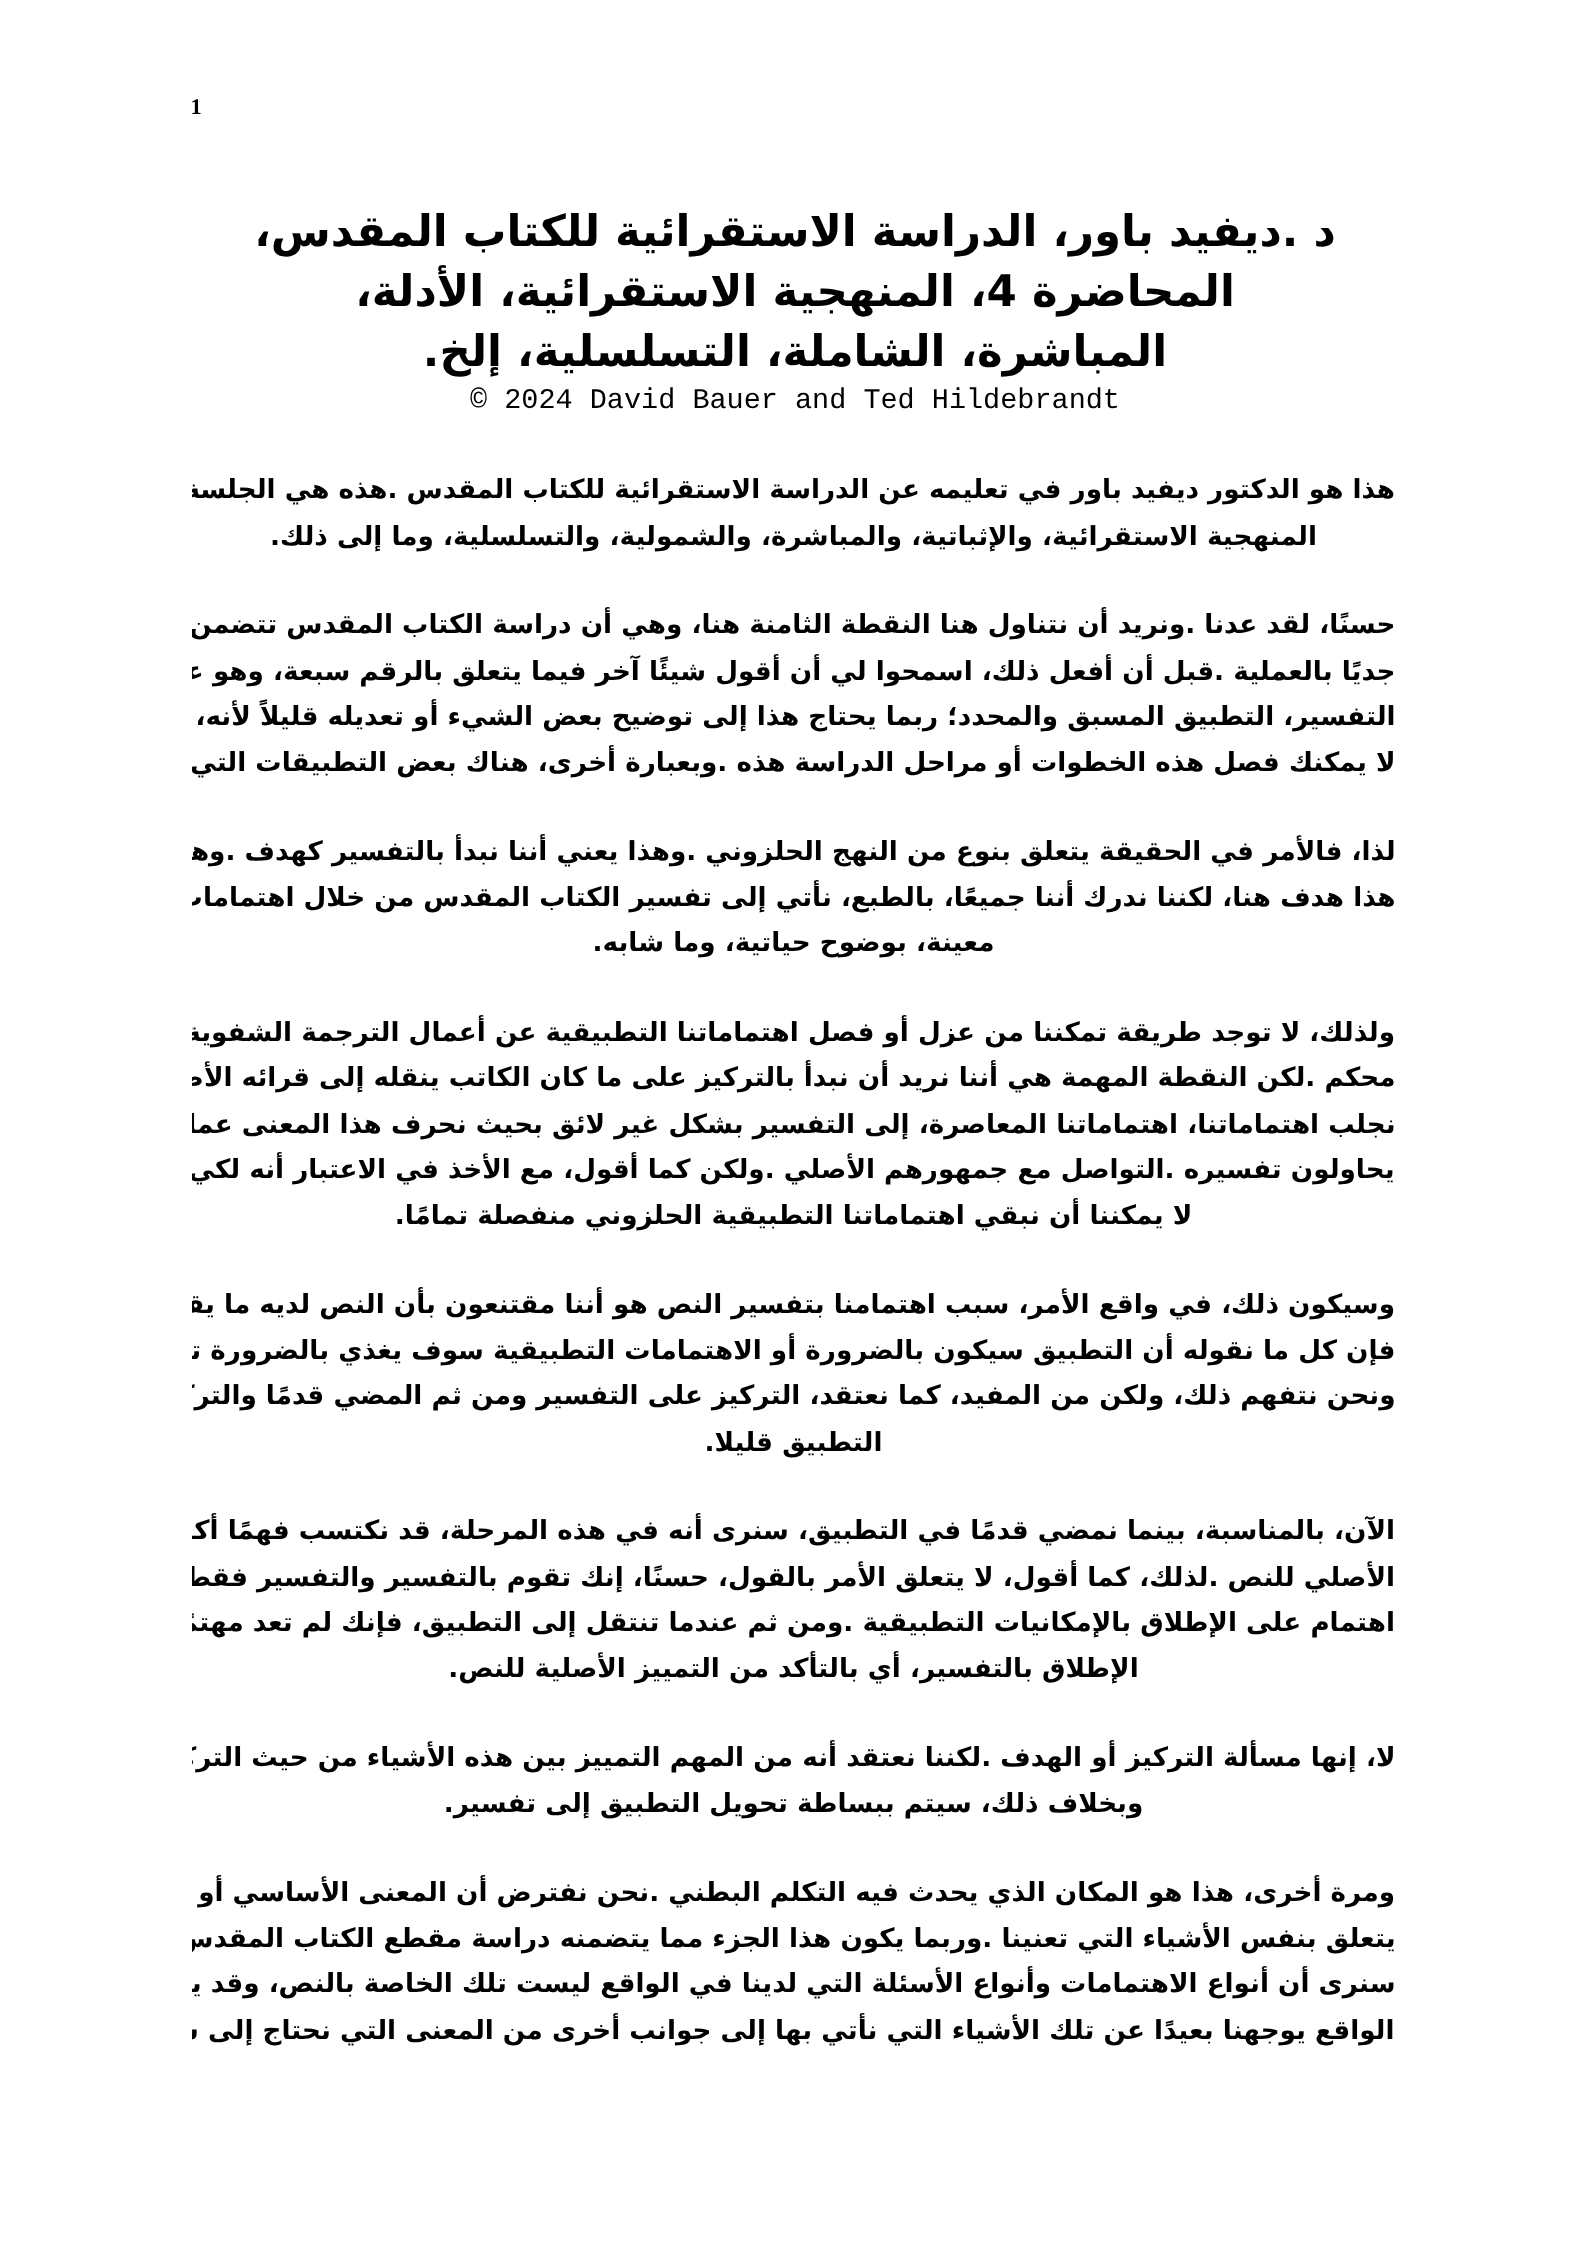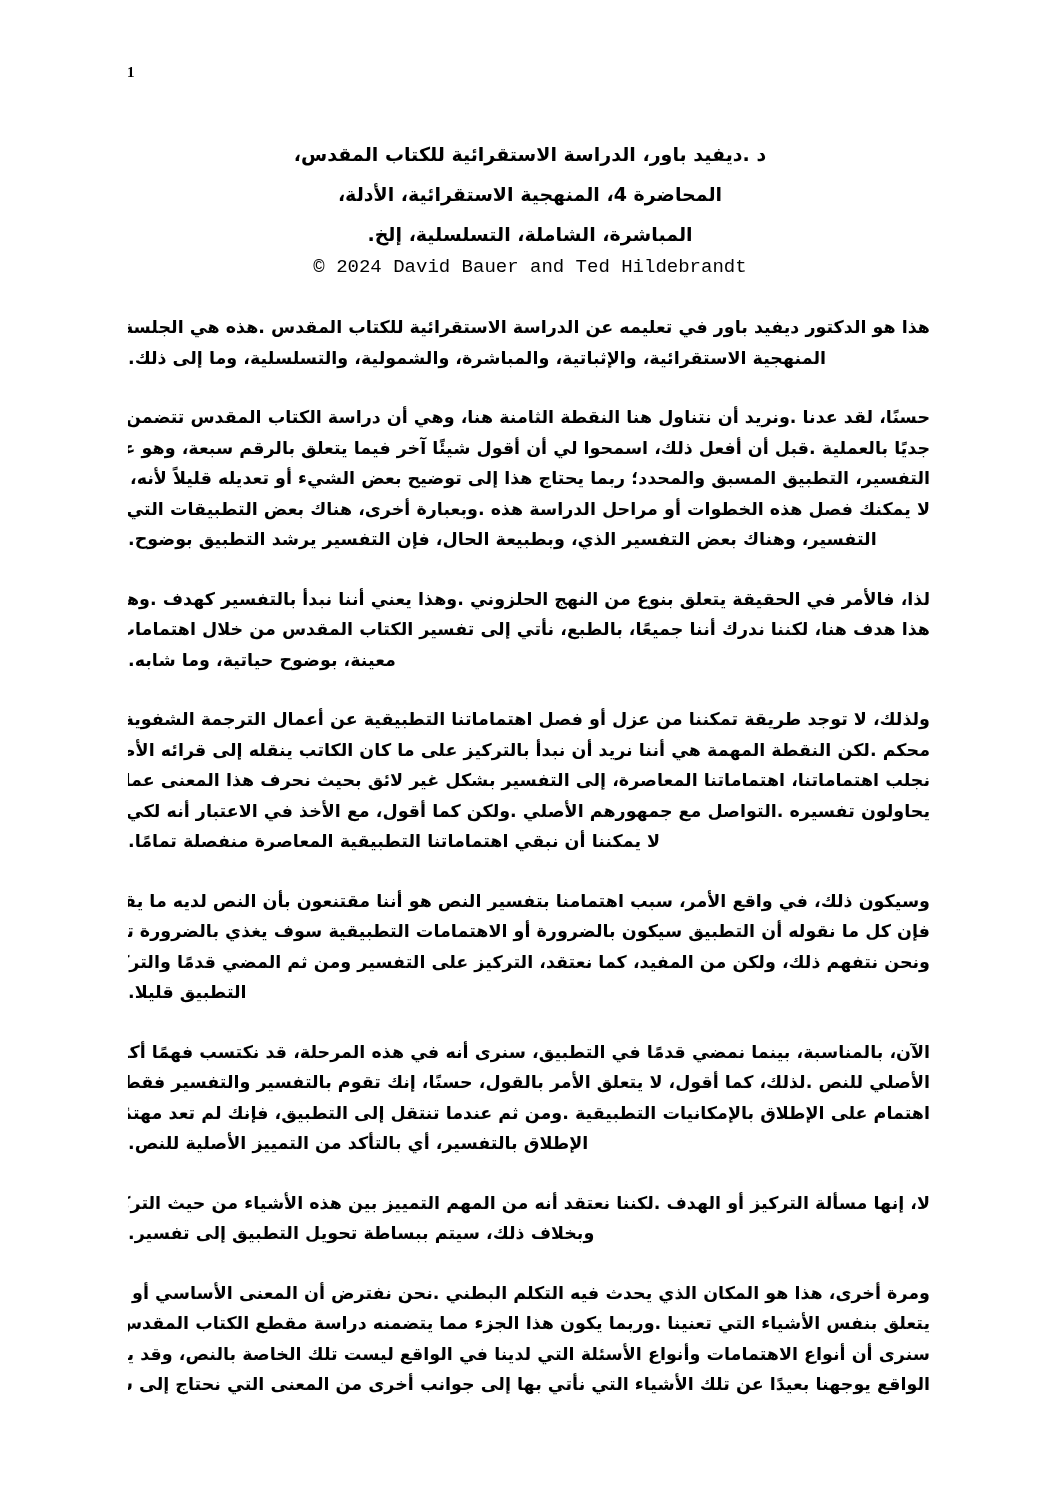--- a/index.html
+++ b/index.html
@@ -35,7 +35,7 @@
       direction: rtl;
       unicode-bidi: plaintext;
       font-weight: bold;
-      font-size: 19px;
+      font-size: 29px;
       line-height: 40px;
       white-space: nowrap;
     }

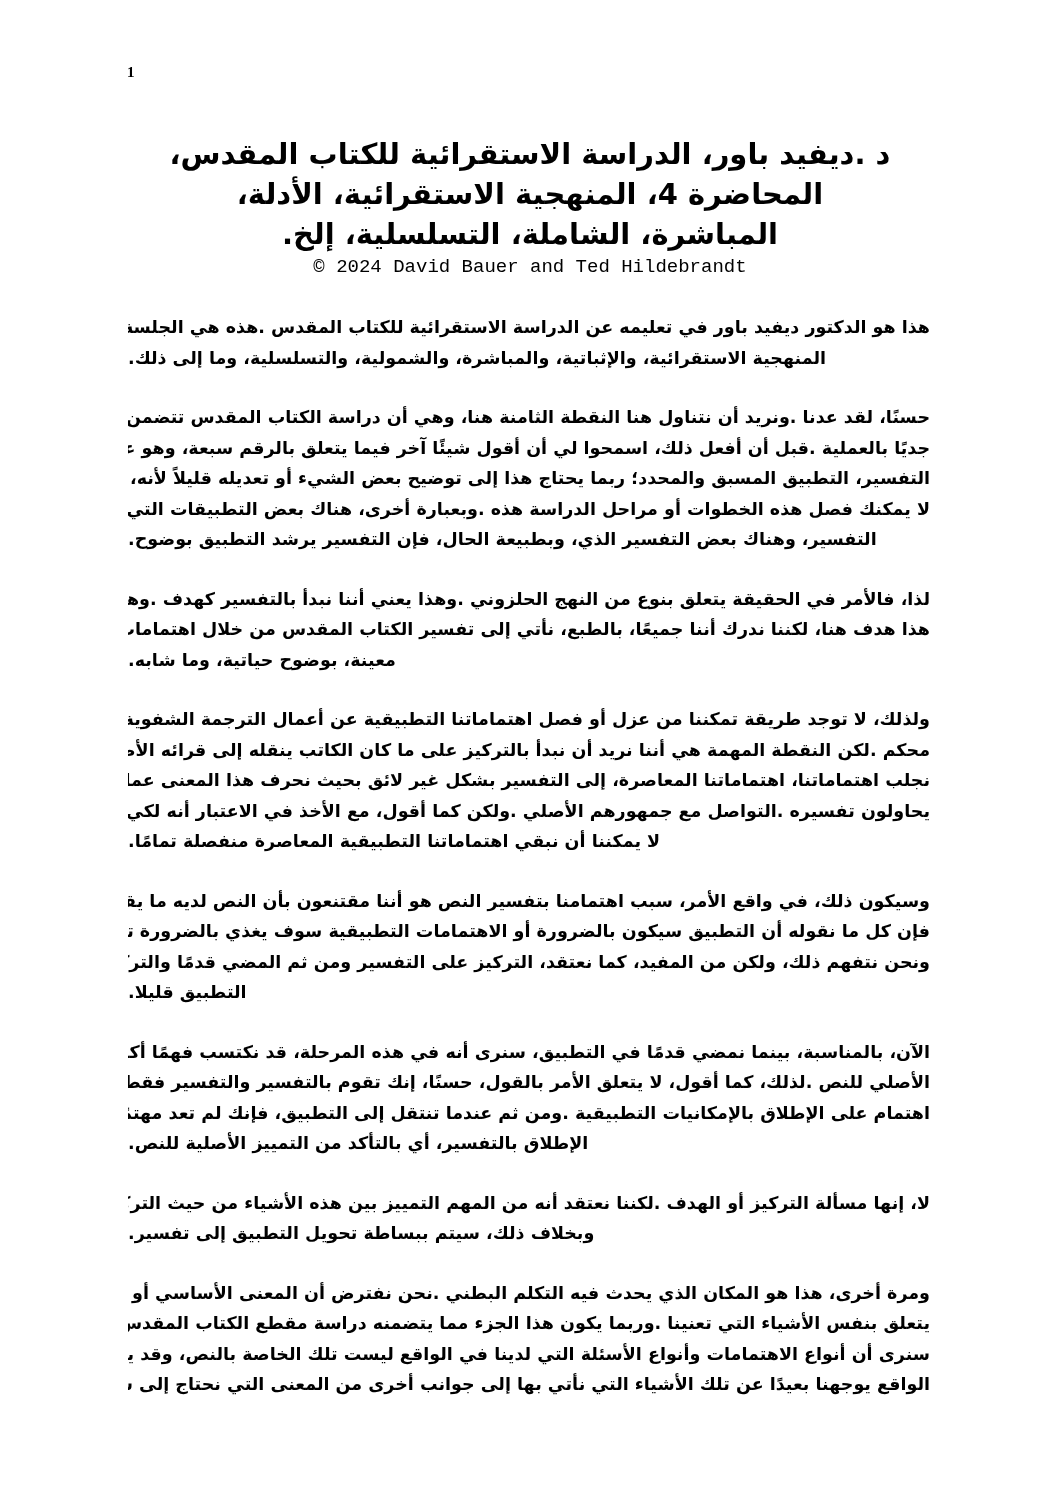--- a/index.html
+++ b/index.html
@@ -58,7 +58,7 @@
     .line {
       display: block;
       direction: rtl;
-      text-align: left;
+      text-align: center;
       font-weight: bold;
       font-size: 17.5px;
       line-height: 30.5px;

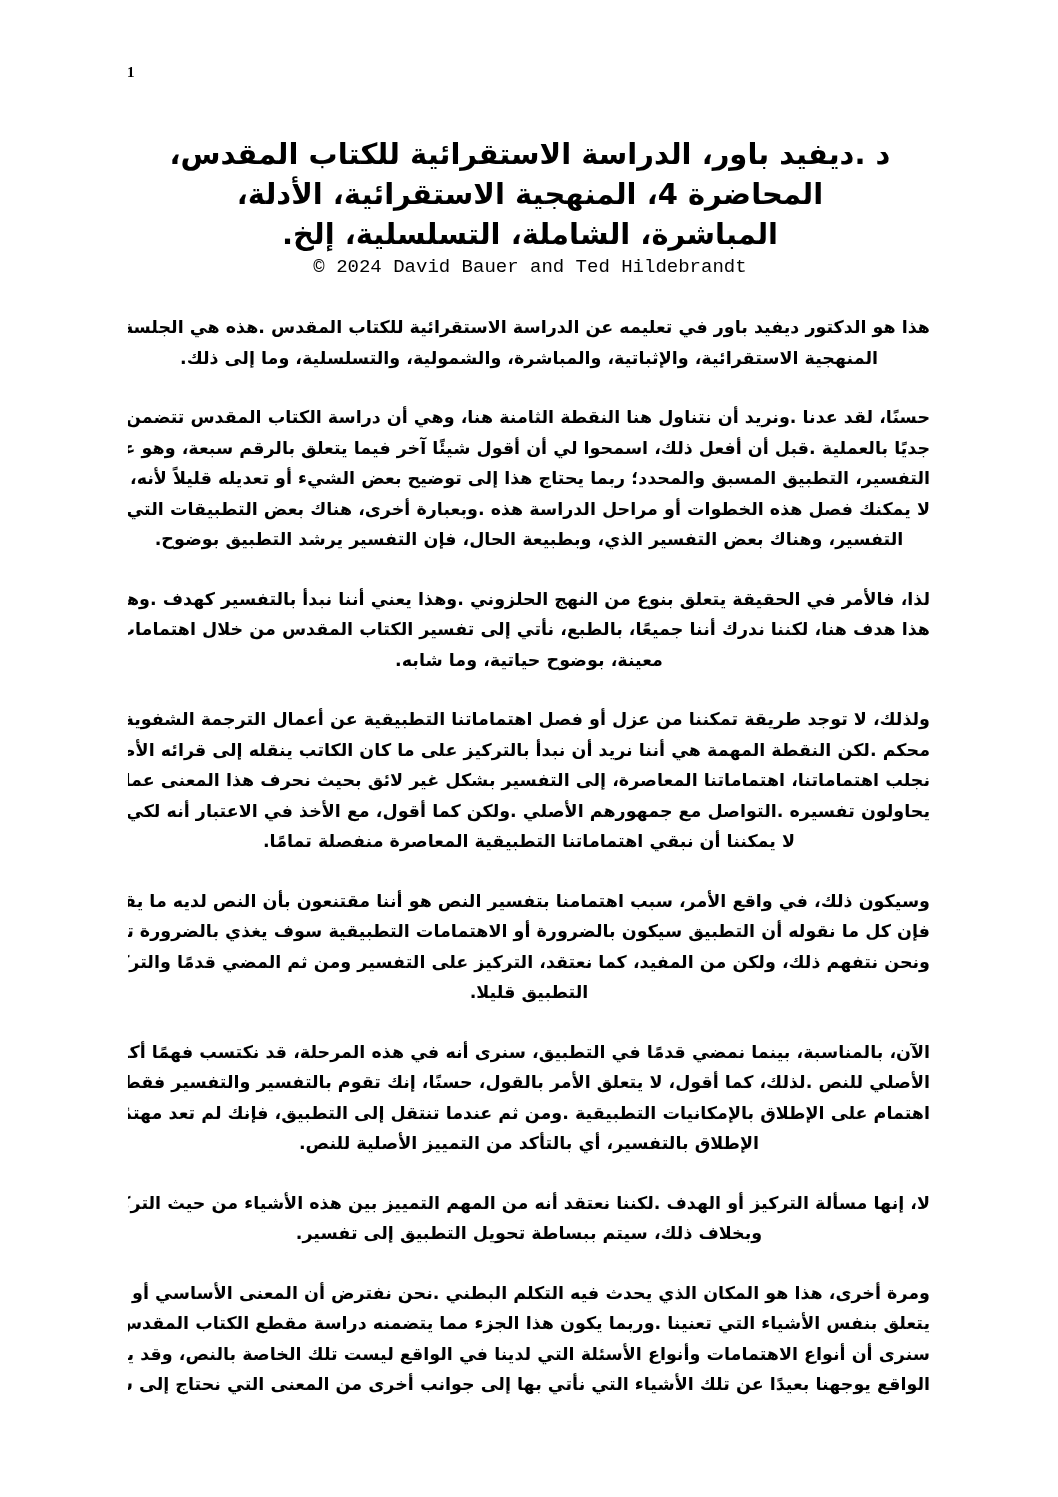--- a/index.html
+++ b/index.html
@@ -94,7 +94,6 @@
     <span class="line justify">جديًا بالعملية .قبل أن أفعل ذلك، اسمحوا لي أن أقول شيئًا آخر فيما يتعلق بالرقم سبعة، وهو عمل</span>
     <span class="line justify">التفسير، التطبيق المسبق والمحدد؛ ربما يحتاج هذا إلى توضيح بعض الشيء أو تعديله قليلاً لأنه، بمعنى ما،</span>
     <span class="line justify">لا يمكنك فصل هذه الخطوات أو مراحل الدراسة هذه .وبعبارة أخرى، هناك بعض التطبيقات التي تدخل في</span>
-    <span class="line">التفسير، وهناك بعض التفسير الذي، وبطبيعة الحال، فإن التفسير يرشد التطبيق بوضوح.</span>
   </div>
 
   <div class="para">

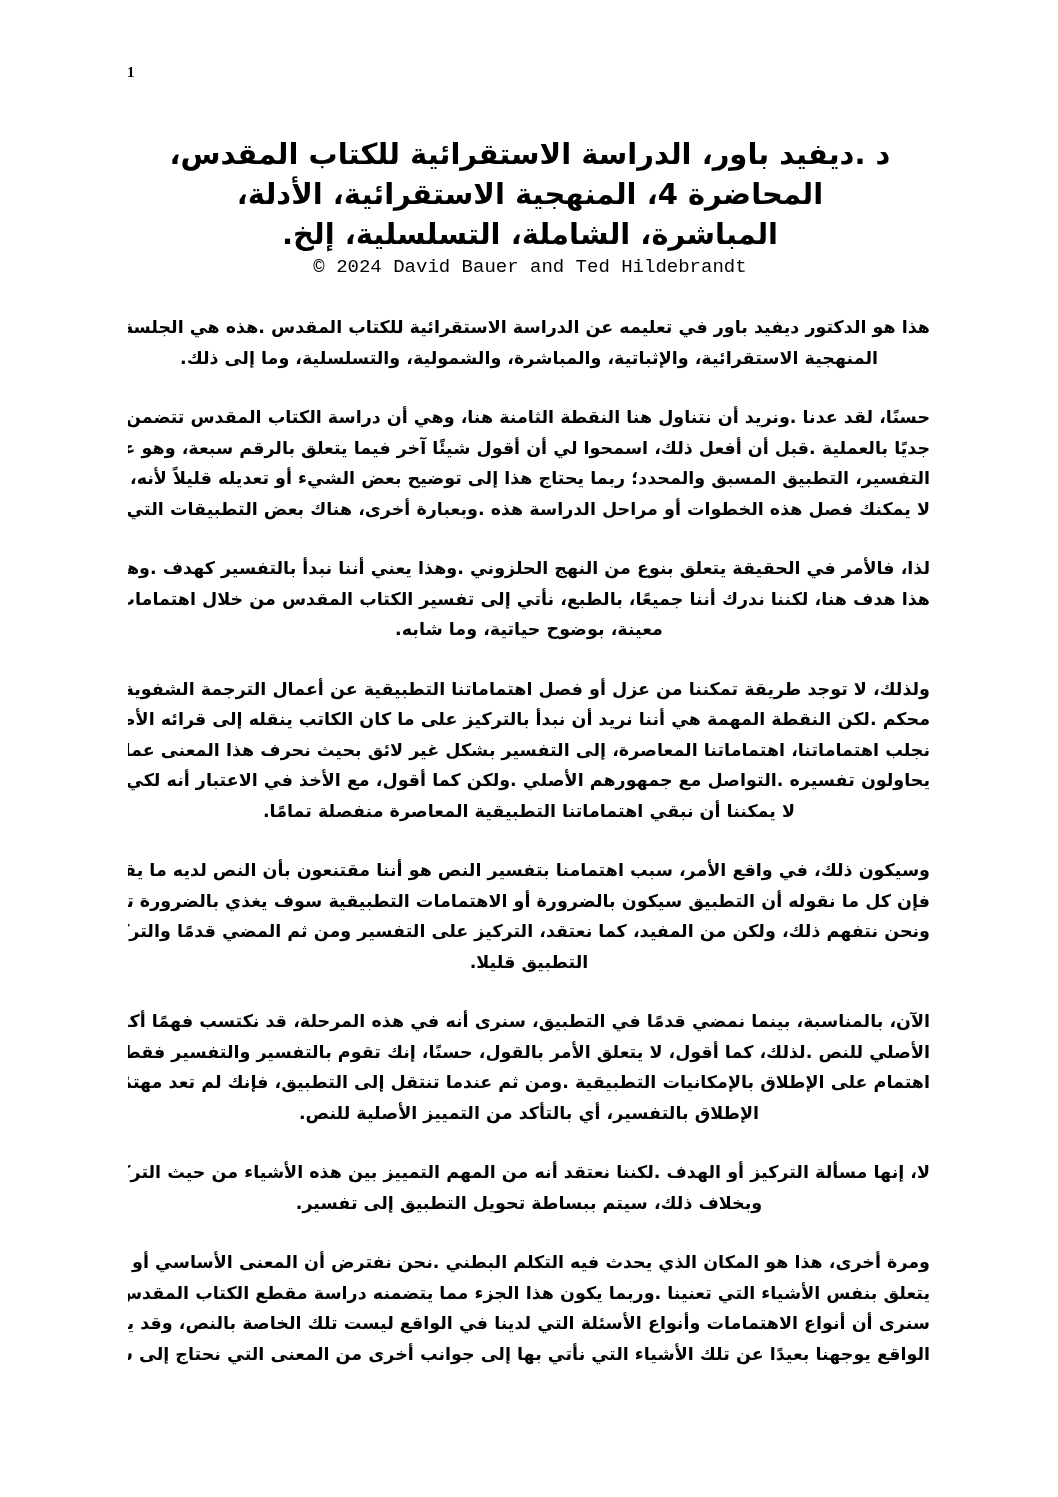--- a/index.html
+++ b/index.html
@@ -107,7 +107,7 @@
     <span class="line justify">محكم .لكن النقطة المهمة هي أننا نريد أن نبدأ بالتركيز على ما كان الكاتب ينقله إلى قرائه الأصليين حتى لا</span>
     <span class="line justify">نجلب اهتماماتنا، اهتماماتنا المعاصرة، إلى التفسير بشكل غير لائق بحيث نحرف هذا المعنى عما كان الكتاب</span>
     <span class="line justify">يحاولون تفسيره .التواصل مع جمهورهم الأصلي .ولكن كما أقول، مع الأخذ في الاعتبار أنه لكي نكون واقعيين،</span>
-    <span class="line">لا يمكننا أن نبقي اهتماماتنا التطبيقية المعاصرة منفصلة تمامًا.</span>
+    <span class="line">لا يمكننا أن نبقي اهتماماتنا التطبيقية الحلزوني منفصلة تمامًا.</span>
   </div>
 
   <div class="para">

